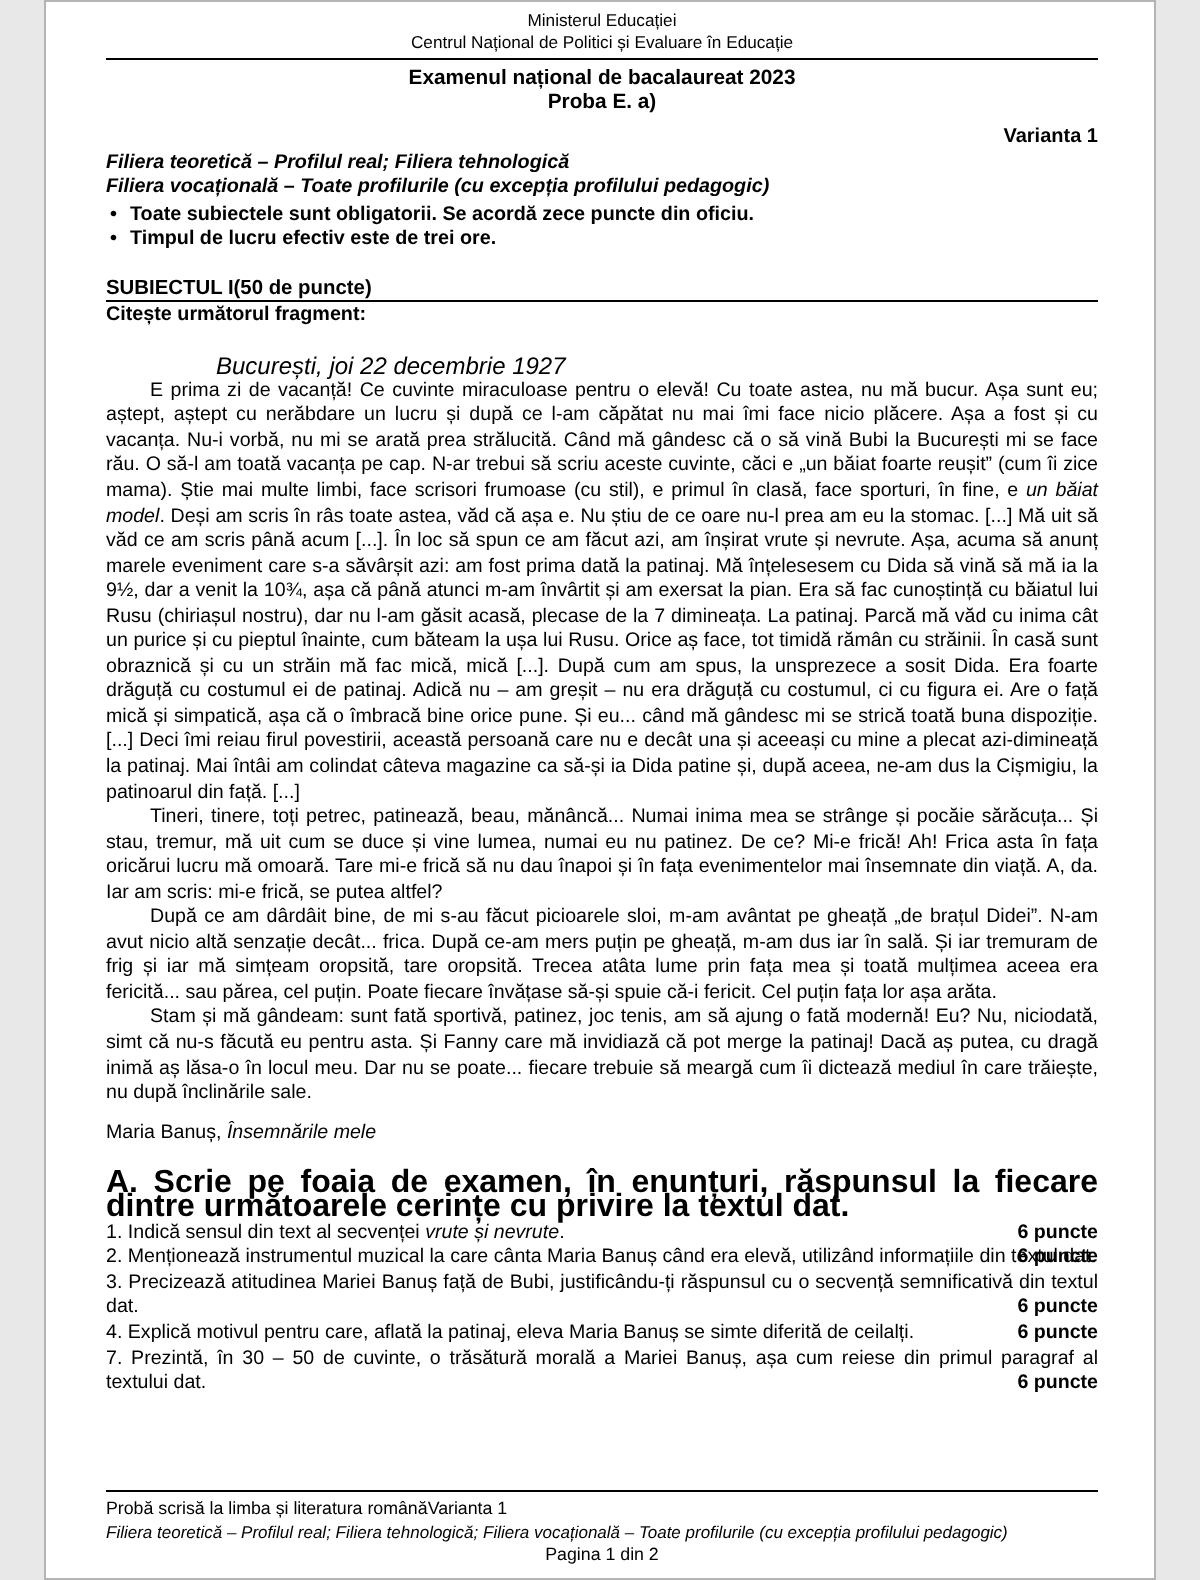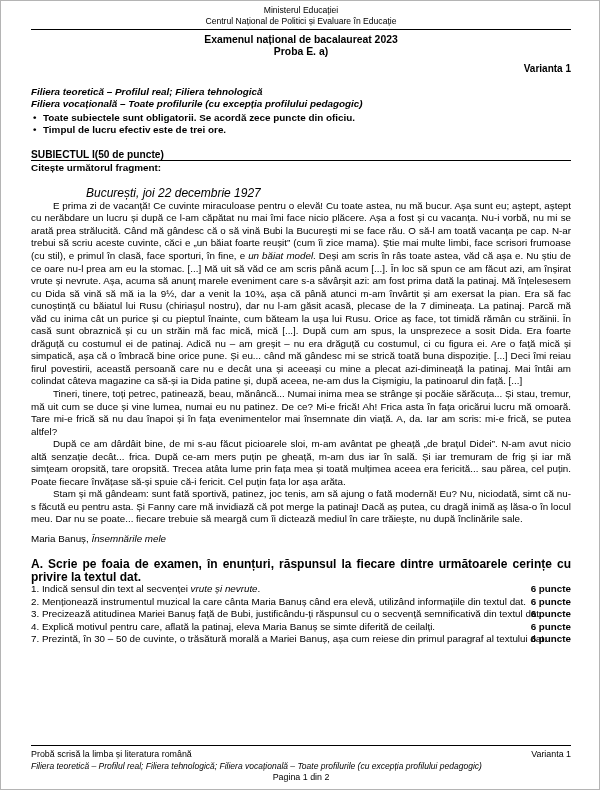--- a/index.html
+++ b/index.html
@@ -7,7 +7,7 @@
   body { font-family: "Liberation Sans", sans-serif; color: #000; }
   .page {
     position: relative;
-    width: 600px;
+    width: 556px;
     height: 790px;
     margin: 0 auto;
     background: #fff;

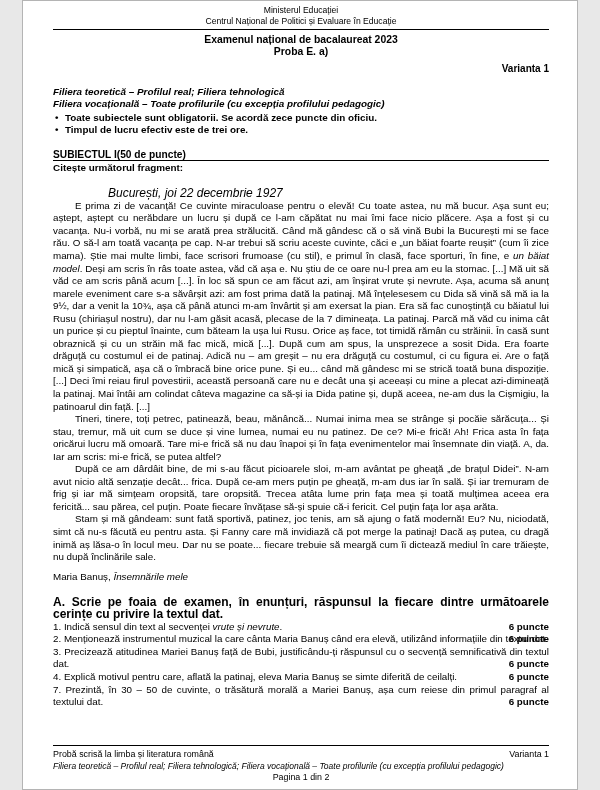--- a/index.html
+++ b/index.html
@@ -21,7 +21,7 @@
   
   .title-block { text-align: center; font-weight: bold; font-size: 10.4px; line-height: 12.3px; margin-top: 4px; }
   .variant-line { text-align: right; font-weight: bold; font-size: 10px; margin-top: 4px; }
-  .filiera { font-weight: bold; font-style: italic; font-size: 9.9px; line-height: 12.2px; margin-top: 12px; }
+  .filiera { font-weight: bold; font-style: italic; font-size: 9.9px; line-height: 12.2px; margin-top: 2px; }
   
   .bullets { margin-top: 2px; }
   .bullet-item { font-weight: bold; font-size: 9.9px; line-height: 12.4px; padding-left: 12px; position: relative; }

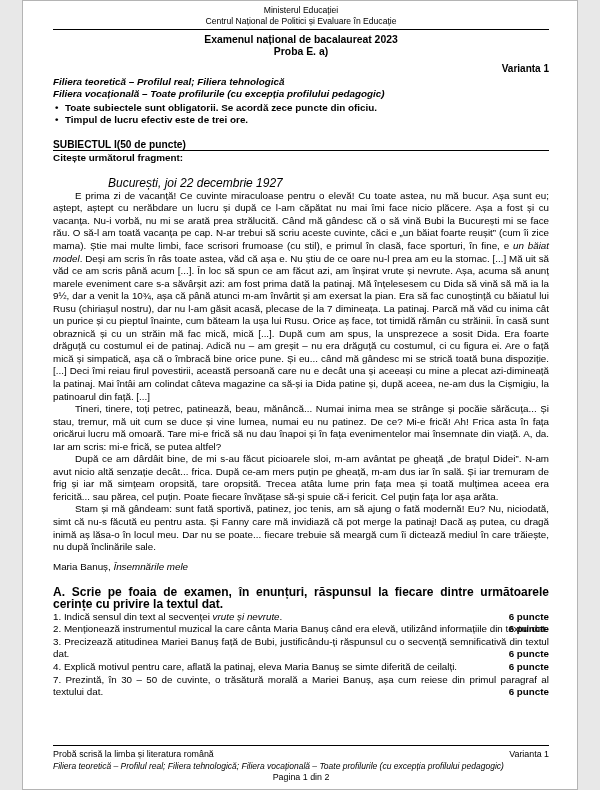--- a/index.html
+++ b/index.html
@@ -45,7 +45,7 @@
   .attribution em { font-style: italic; }
   
   .section-a { margin-top: 14px; }
-  .section-a-intro { font-weight: bold; font-size: 12px; line-height: 12.55px; text-align: justify; }
+  .section-a-intro { font-weight: bold; font-size: 16px; line-height: 12.55px; text-align: justify; }
   .question { position: relative; font-size: 9.8px; line-height: 12.55px; text-align: justify; }
   .q-points { position: absolute; right: 0; bottom: 0; font-weight: bold; }
   em { font-style: italic; }

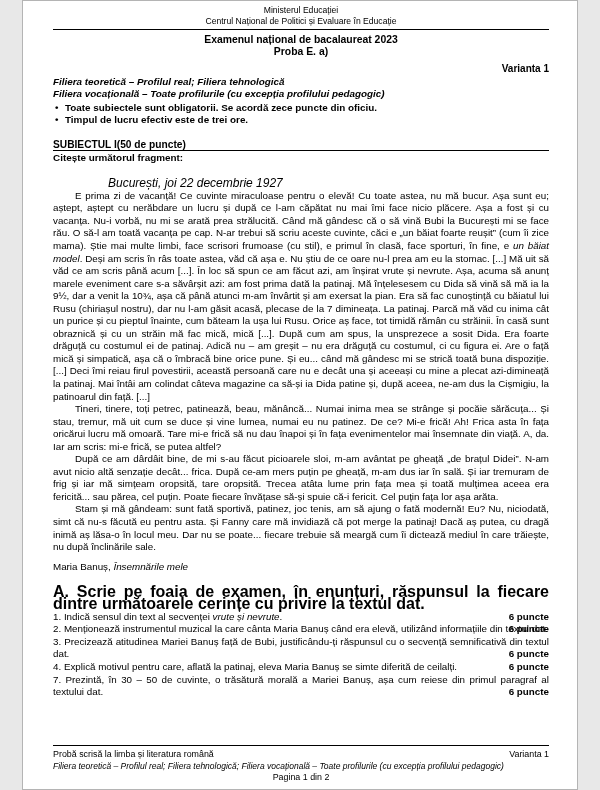--- a/index.html
+++ b/index.html
@@ -54,7 +54,7 @@
     position: absolute; left: 30px; right: 28px; bottom: 6px;
     border-top: 1.2px solid #000; padding-top: 3px;
   }
-  .footer-row1 { display: flex; justify-content: space-between; font-size: 8.9px; line-height: 11.5px; }
+  .footer-row1 { display: flex; font-size: 8.9px; line-height: 11.5px; }
   .footer-filiera { font-style: italic; font-size: 8.5px; line-height: 11px; }
   .footer-page { text-align: center; font-size: 8.9px; line-height: 11.5px; }
 </style>

